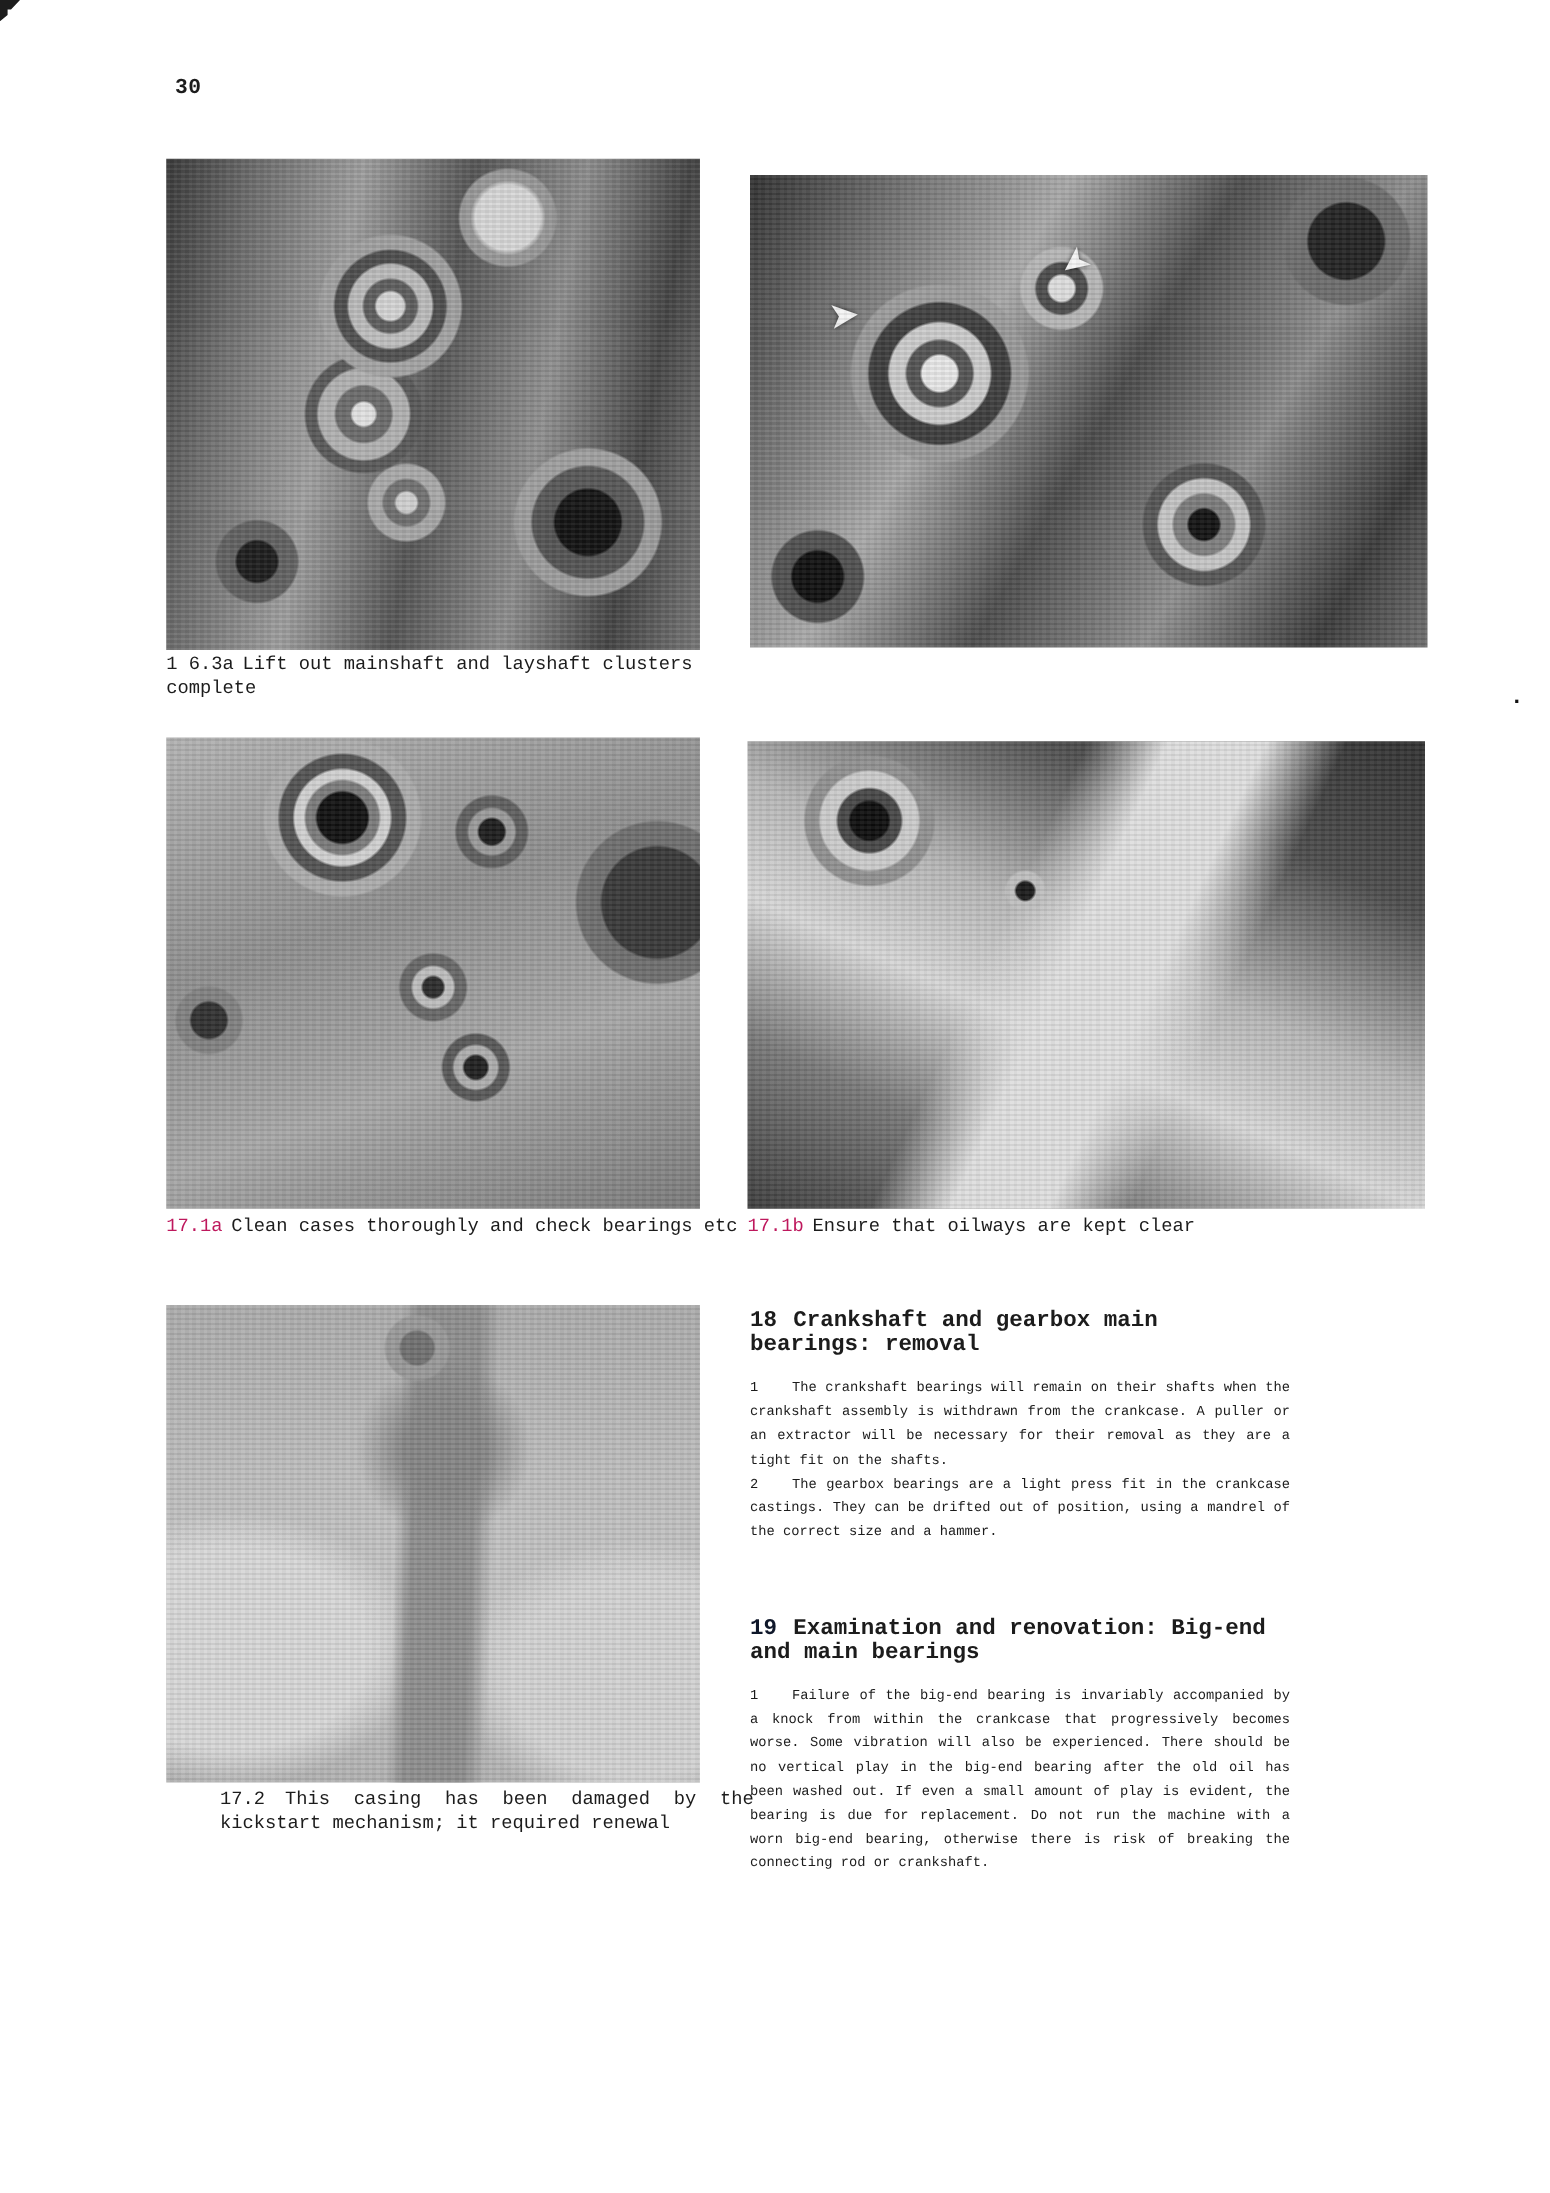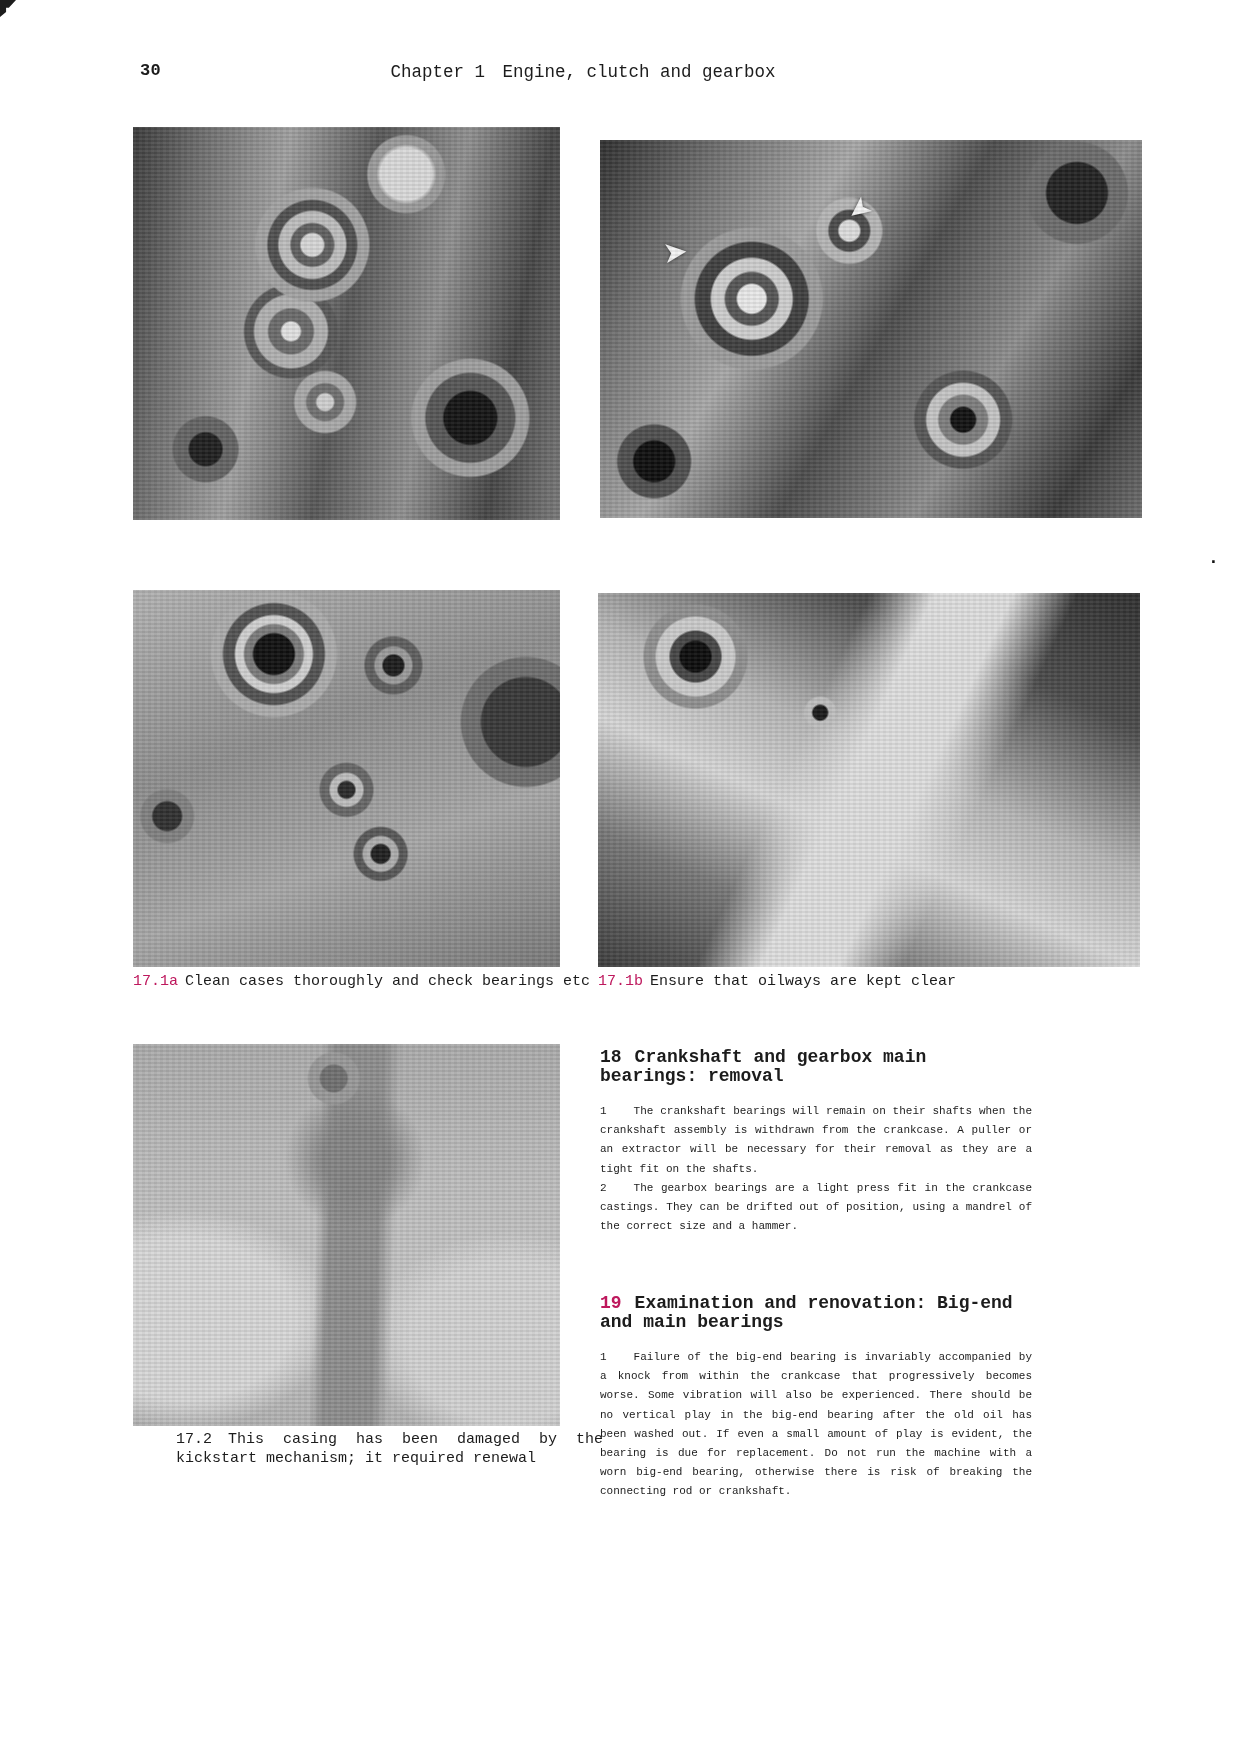--- a/index.html
+++ b/index.html
@@ -99,7 +99,6 @@
   <div class="corner"></div>
 
   <div class="pagenum">30</div>
-  <div class="header">Chapter 1 Engine, clutch and gearbox</div>
 
   <div class="photo f1"></div>
   <div class="photo f2">

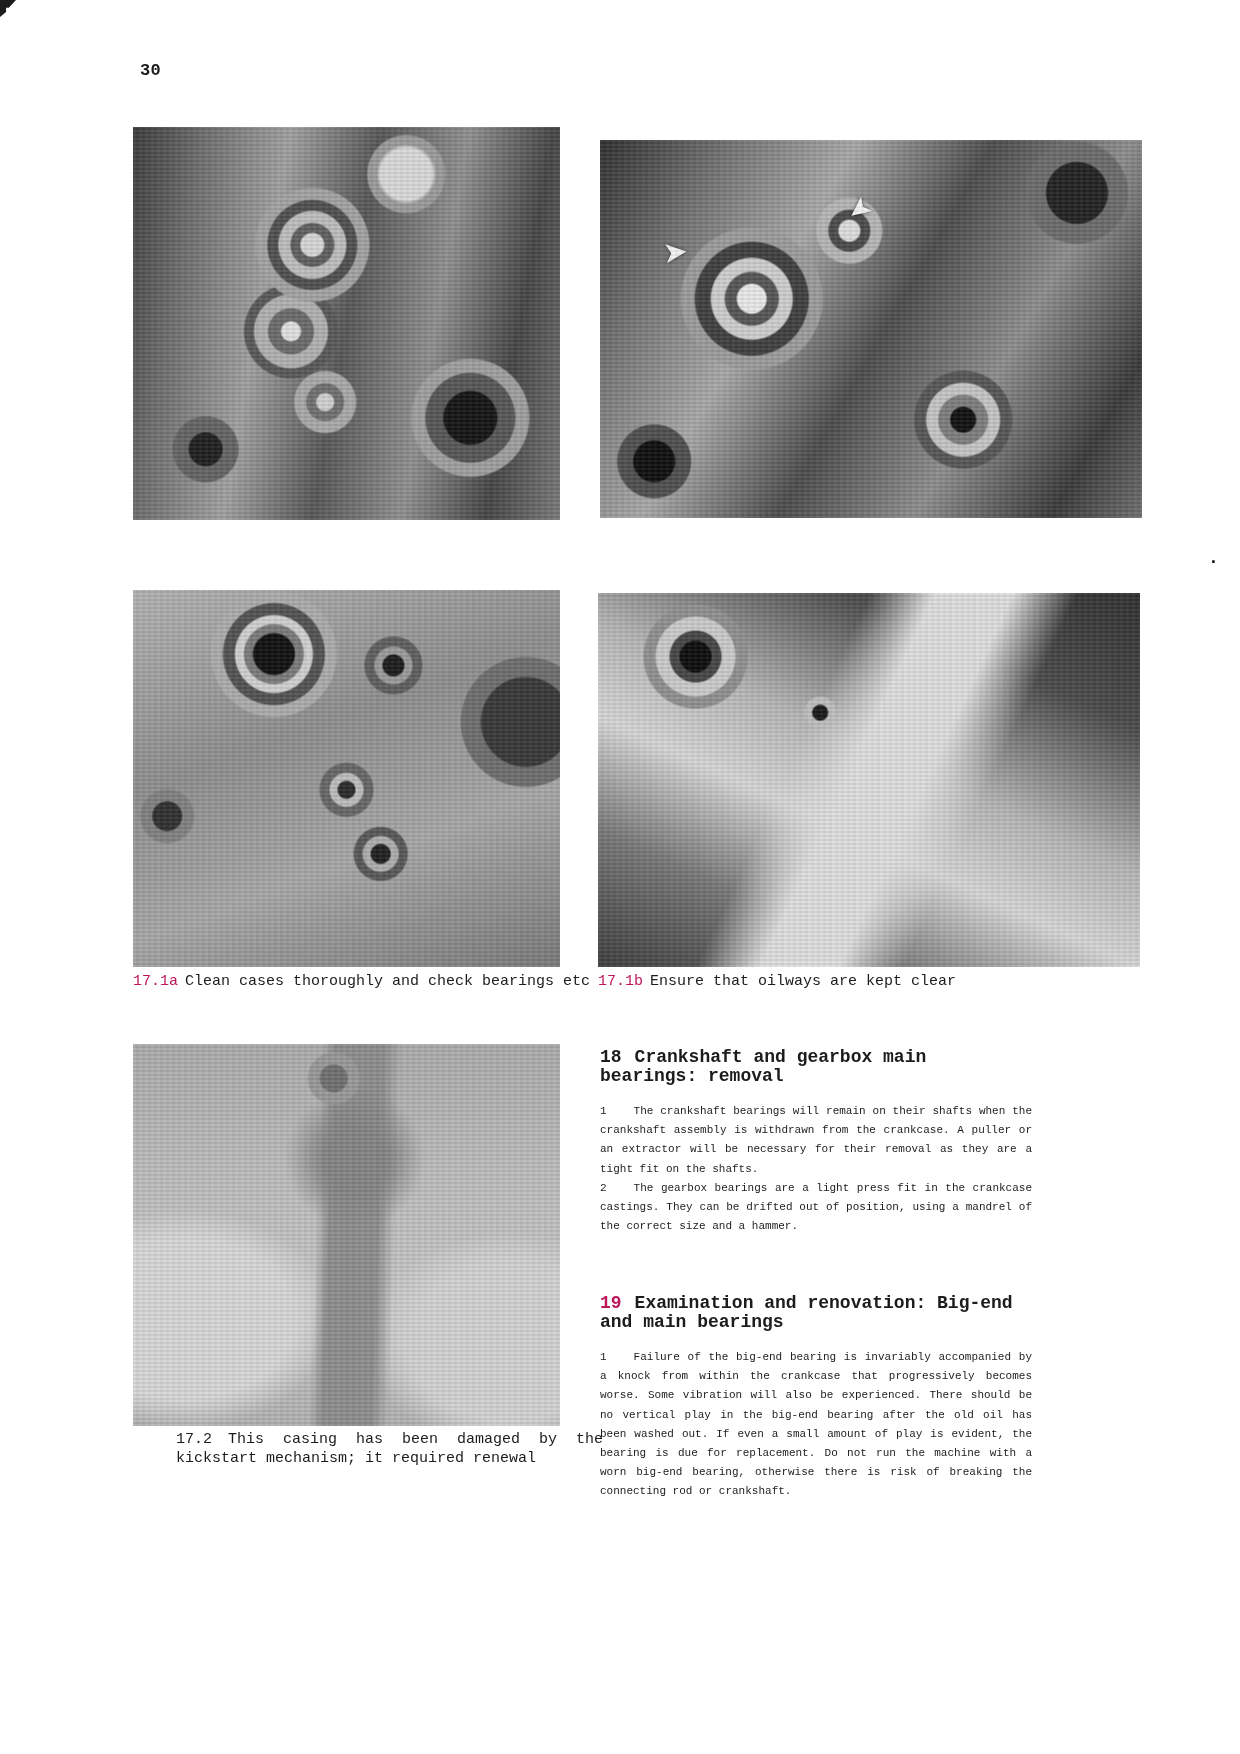--- a/index.html
+++ b/index.html
@@ -106,6 +106,9 @@
     <span class="arrow a2">➤</span>
   </div>
 
+  <div class="cap c1">
+    <span class="ref">1 6.3a</span><span>Lift out mainshaft and layshaft clusters complete</span>
+  </div>
 
   <div class="dot">.</div>
 

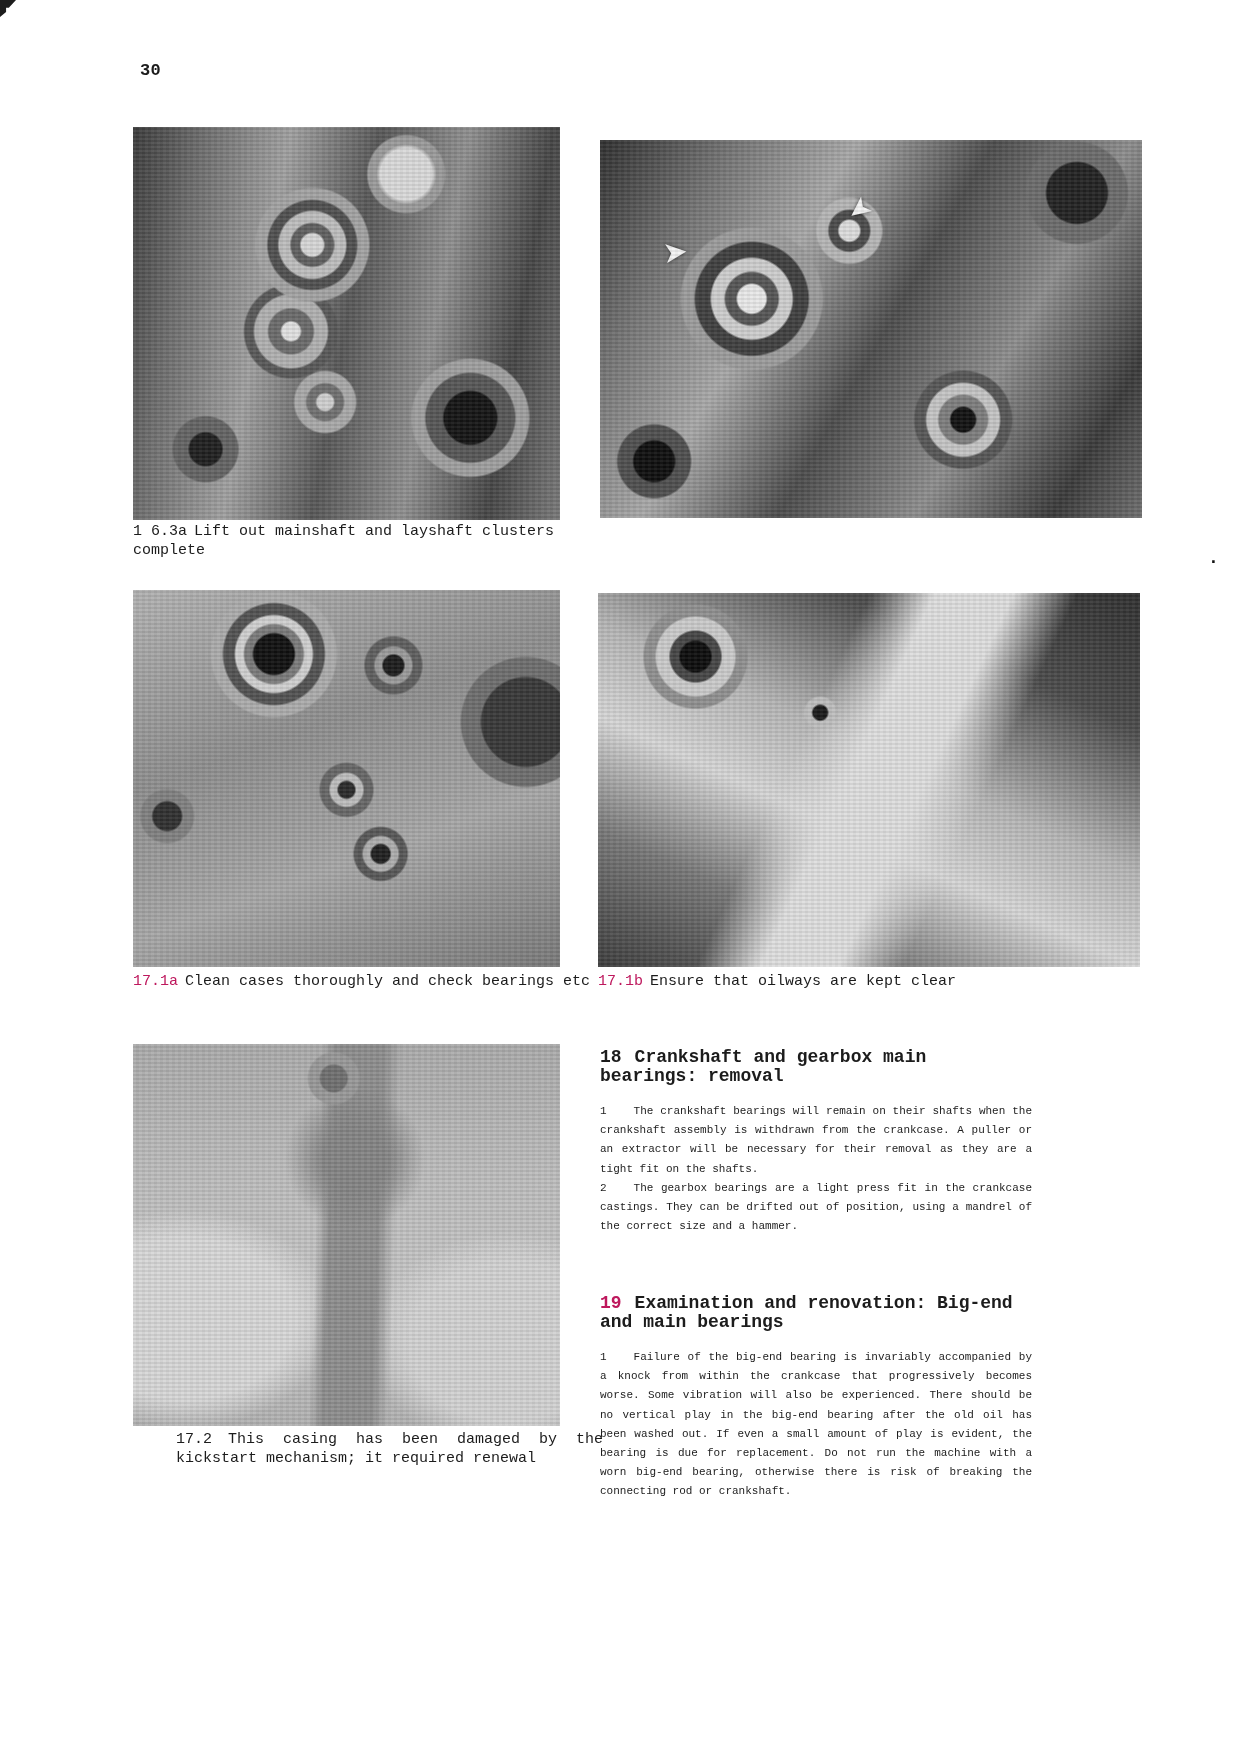--- a/index.html
+++ b/index.html
@@ -87,7 +87,7 @@
   .s19{left:600px;top:1294px;}
   .section h3{margin:0 0 16px 0;font-size:18px;font-weight:bold;line-height:19px;}
   .section h3 .snum{margin-right:13px;}
-  .snum-gray{color:#be185d;}
+  .snum-gray{color:#0f172a;}
   .para{margin:0;font-size:11px;line-height:19.2px;text-align:justify;}
   .para .pnum{margin-right:27px;}
 </style>

